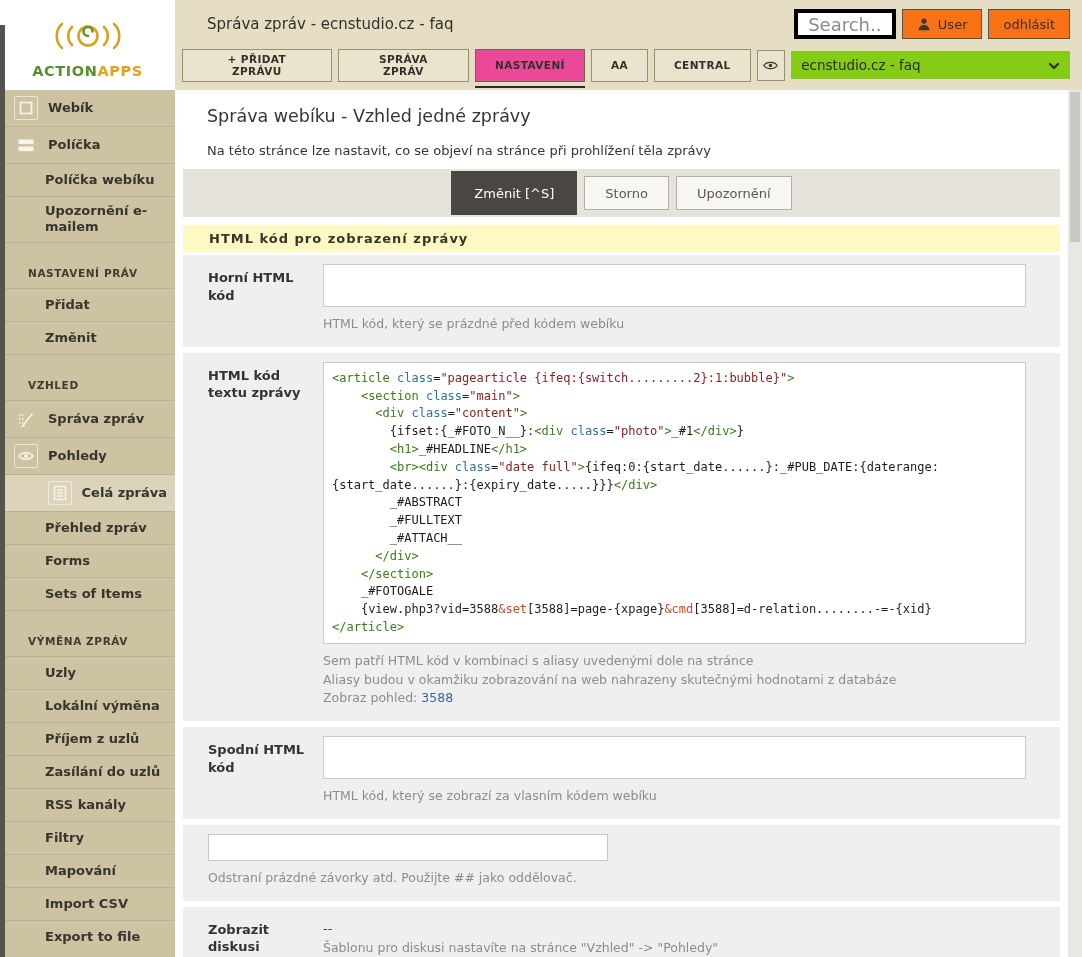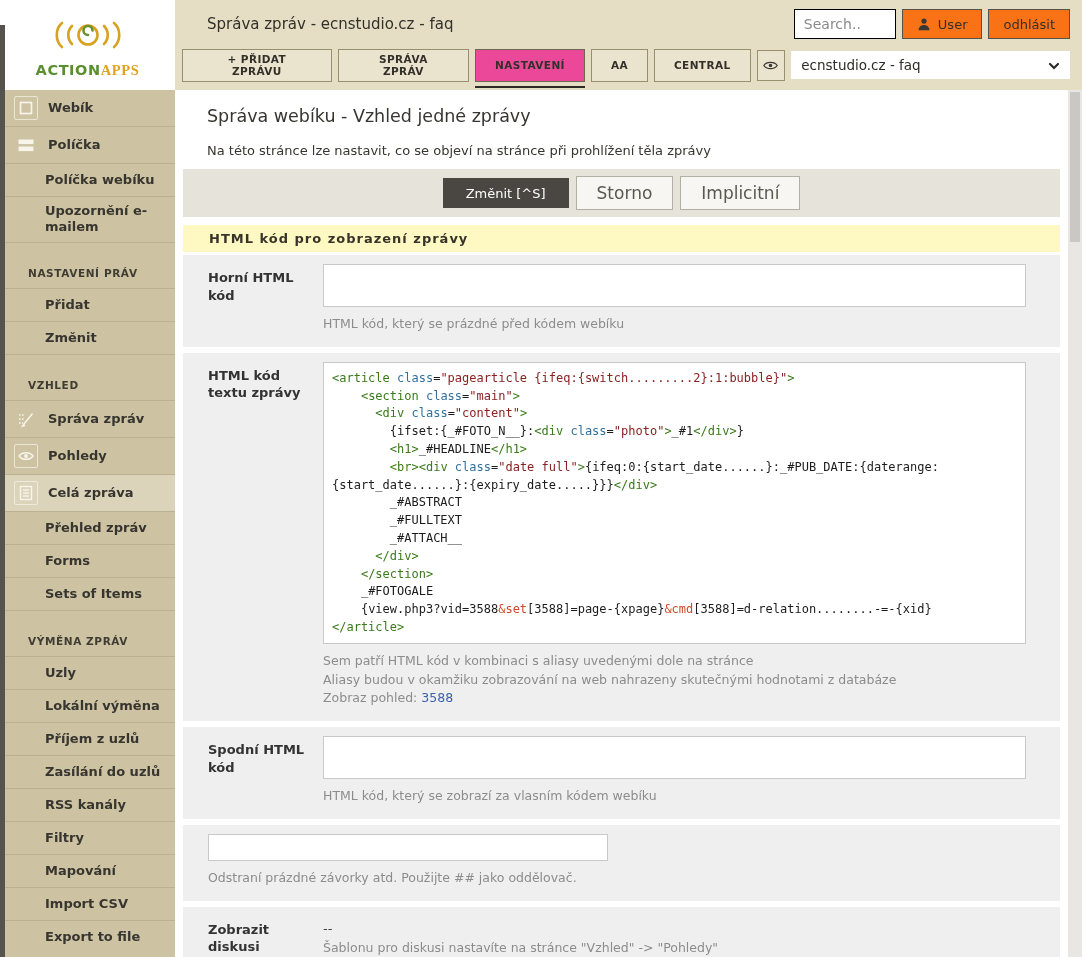--- a/index.html
+++ b/index.html
@@ -30,7 +30,7 @@
   .topbar { position:absolute; left:175px; top:0; right:0; height:108px; background:#e5ddc4; }
   .tb-row1 { display:flex; align-items:center; height:48px; padding:0 12px 0 32px; gap:6px; }
   .app-title { font-size:15px; color:#33302a; flex:1 1 auto; }
-  .search-input { width:102px; height:30px; border:1px solid #000000; background:#fff; padding:0 9px; font-size:14px; color:#444; font-family:inherit; }
+  .search-input { width:102px; height:30px; border:4px solid #000000; background:#fff; padding:0 9px; font-size:18px; color:#444; font-family:inherit;text-align:center; }
   .search-input::placeholder { color:#8a8a8a; }
   .hdr-btn { height:30px; display:flex; align-items:center; gap:7px; padding:0 14px; background:#f97316; border:1px solid #55524a; font-size:13px; color:#33302a; cursor:pointer; font-family:inherit; }
   .hdr-btn svg { width:14px; height:14px; display:block; }

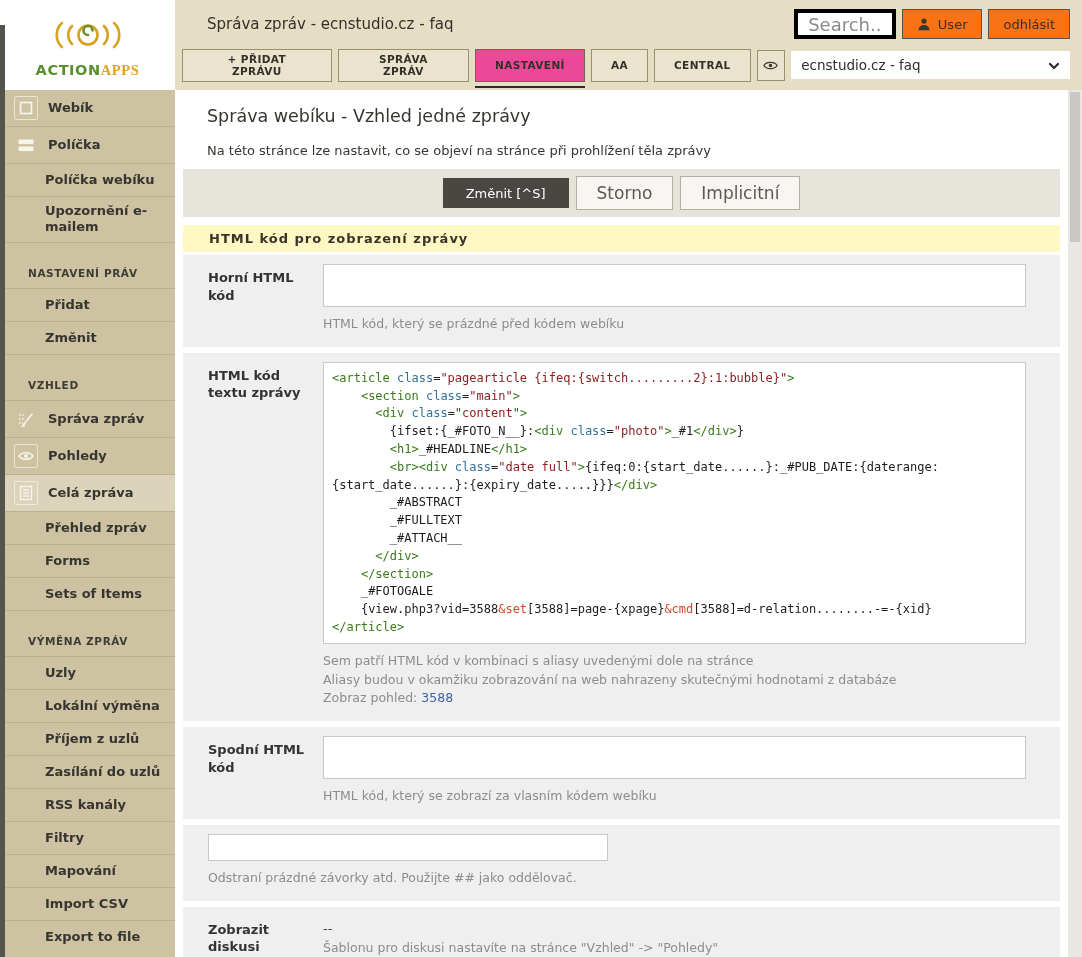--- a/index.html
+++ b/index.html
@@ -13,7 +13,7 @@
   .logo-block { height:90px; background:#fff; display:flex; flex-direction:column; align-items:center; justify-content:center; padding-top:4px; }
   .wordmark { font-size:14.5px; font-weight:800; letter-spacing:.6px; margin-top:1px; }
   .wm-green { color:#5a8f2f; }
-  .wm-gold  { color:#dfa320;font-family:Liberation Serif, serif; }
+  .wm-gold  { color:#dfa320; }
   .menu { position:relative; }
   .menu > * { border-top:1px solid #bcb093; }
   .menu > *:first-child { border-top:none; }

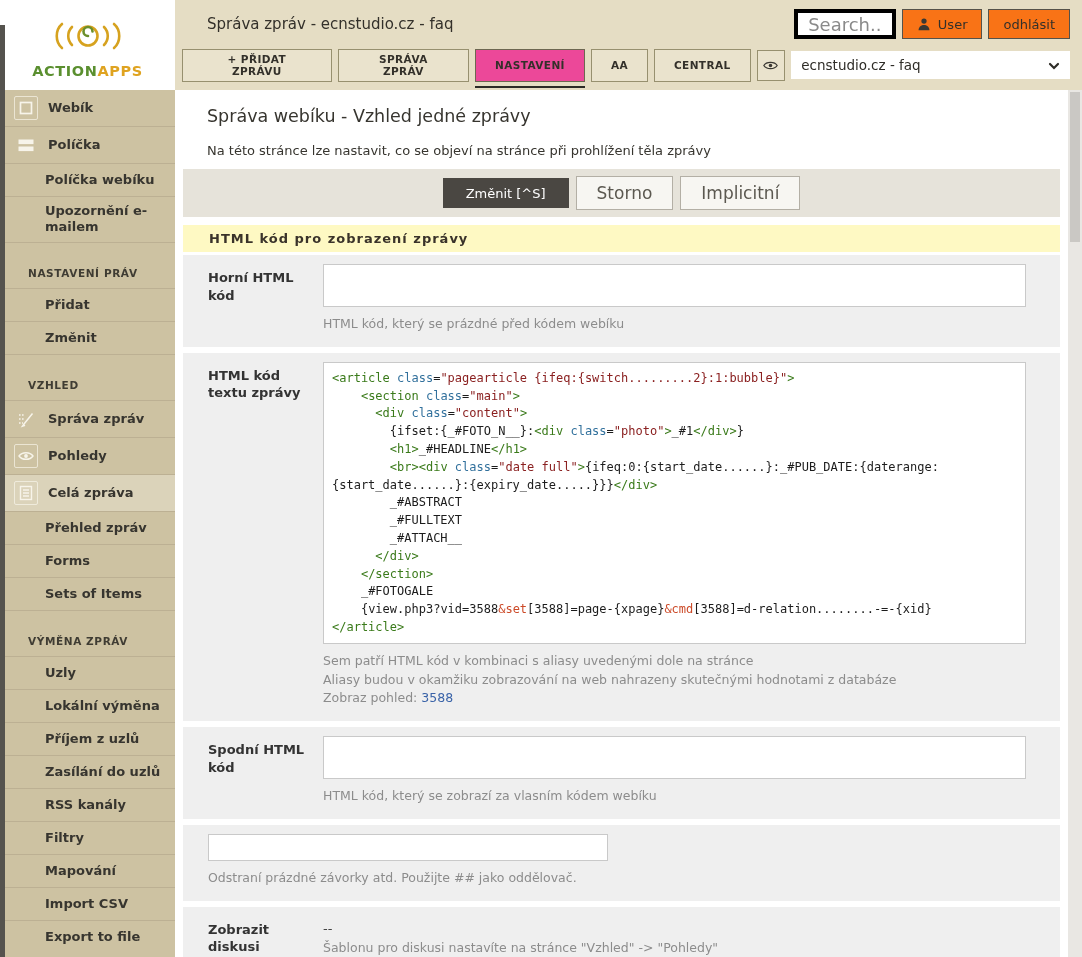--- a/index.html
+++ b/index.html
@@ -40,7 +40,7 @@
   .tab.active::after { content:""; position:absolute; left:-1px; right:-1px; bottom:-7px; height:2px; background:#2b2a26; }
   .eye-btn { margin-left:auto; width:29px; height:31px; background:#eae3cd; border:1px solid #97906f; display:flex; align-items:center; justify-content:center; color:#3a3833; cursor:pointer; }
   .eye-btn svg { width:15px; height:15px; display:block; }
-  .slice-select { width:281px; height:28px; background:#ffffff; display:flex; align-items:center; padding:0 10px; font-size:13.5px; color:#2e2c27; cursor:pointer; }
+  .slice-select { width:281px; height:28px; background:#84cc16; display:flex; align-items:center; padding:0 10px; font-size:13.5px; color:#2e2c27; cursor:pointer; }
   .slice-select .sel-label { flex:1 1 auto; }
   .chev { width:12px; height:12px; color:#2e2c27; }
 

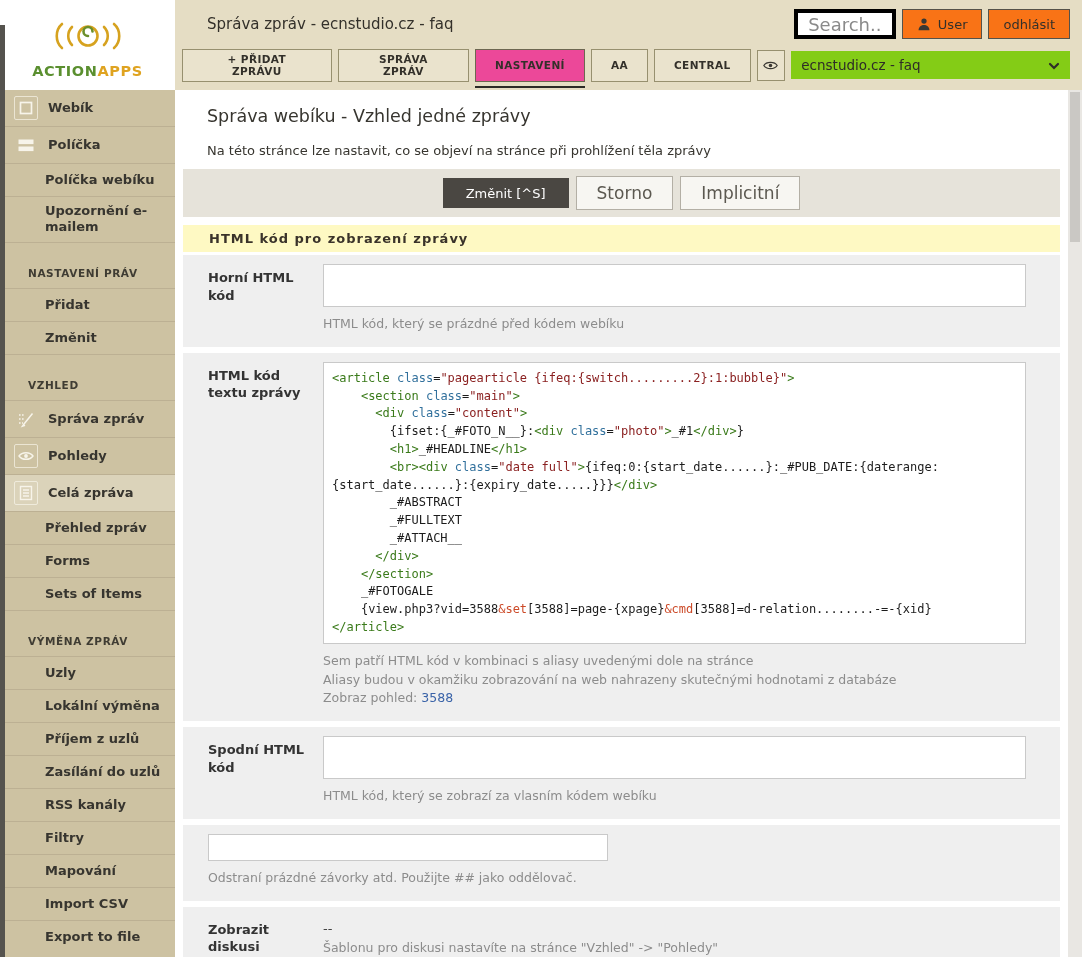--- a/index.html
+++ b/index.html
@@ -49,7 +49,7 @@
   .page-title { font-size:17.5px; font-weight:400; color:#37352f; margin:16px 0 0 32px; }
   .page-subtitle { font-size:13px; color:#37352f; margin:17px 34px 11px 32px; }
   .action-bar { margin:0 8px 8px 8px; height:48px; background:#e6e3da; display:flex; align-items:center; justify-content:center; gap:7px; }
-  .btn-dark { height:30px; padding:0 22px; background:#4a4742; color:#fff; border:1px solid #4a4742; font-size:13px; cursor:pointer; font-family:inherit; }
+  .btn-dark { height:44px; padding:0 22px; background:#4a4742; color:#fff; border:1px solid #4a4742; font-size:13px; cursor:pointer; font-family:inherit; }
   .btn-light { height:34px; padding:0 20px; background:#f7f6f2; color:#5b5850; border:1px solid #b3afa5; font-size:17px; cursor:pointer; font-family:inherit; }
   .section-header { margin:0 8px 3px 8px; height:27px; background:#fef9c3; display:flex; align-items:center; padding-left:26px; font-size:13px; font-weight:700; letter-spacing:1px; color:#3a332a; }
   .frow { margin:0 8px 6px 8px; background:#efefef; padding:9px 34px 13px 25px; display:flex; }

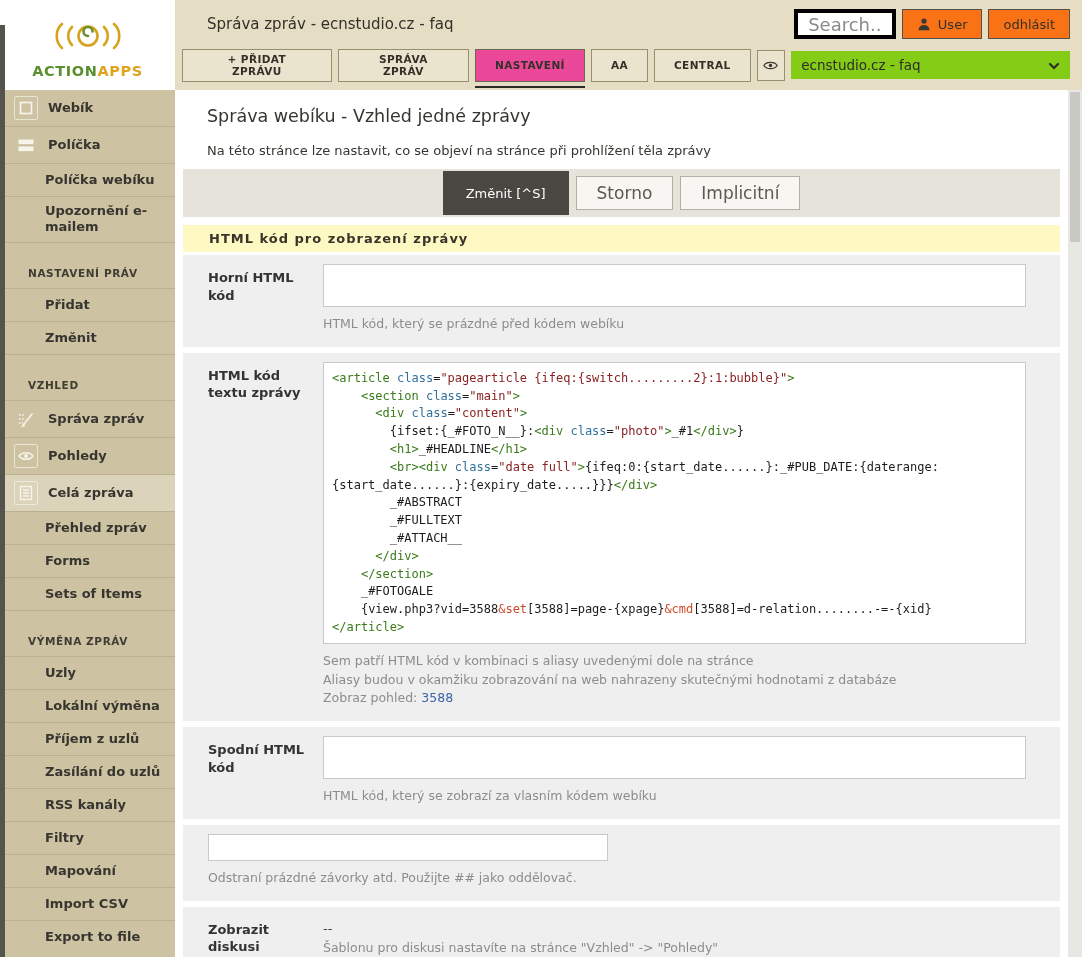--- a/index.html
+++ b/index.html
@@ -50,7 +50,7 @@
   .page-subtitle { font-size:13px; color:#37352f; margin:17px 34px 11px 32px; }
   .action-bar { margin:0 8px 8px 8px; height:48px; background:#e6e3da; display:flex; align-items:center; justify-content:center; gap:7px; }
   .btn-dark { height:44px; padding:0 22px; background:#4a4742; color:#fff; border:1px solid #4a4742; font-size:13px; cursor:pointer; font-family:inherit; }
-  .btn-light { height:34px; padding:0 20px; background:#f7f6f2; color:#5b5850; border:1px solid #b3afa5; font-size:17px; cursor:pointer; font-family:inherit; }
+  .btn-light { height:34px; padding:0 20px; background:#f7f6f2; color:#5b5850; border:1px solid #b3afa5; font-size:13px; cursor:pointer; font-family:inherit; }
   .section-header { margin:0 8px 3px 8px; height:27px; background:#fef9c3; display:flex; align-items:center; padding-left:26px; font-size:13px; font-weight:700; letter-spacing:1px; color:#3a332a; }
   .frow { margin:0 8px 6px 8px; background:#efefef; padding:9px 34px 13px 25px; display:flex; }
   .frow-label { width:115px; flex:none; font-size:13px; font-weight:700; color:#333; padding-top:5px; line-height:1.35; }

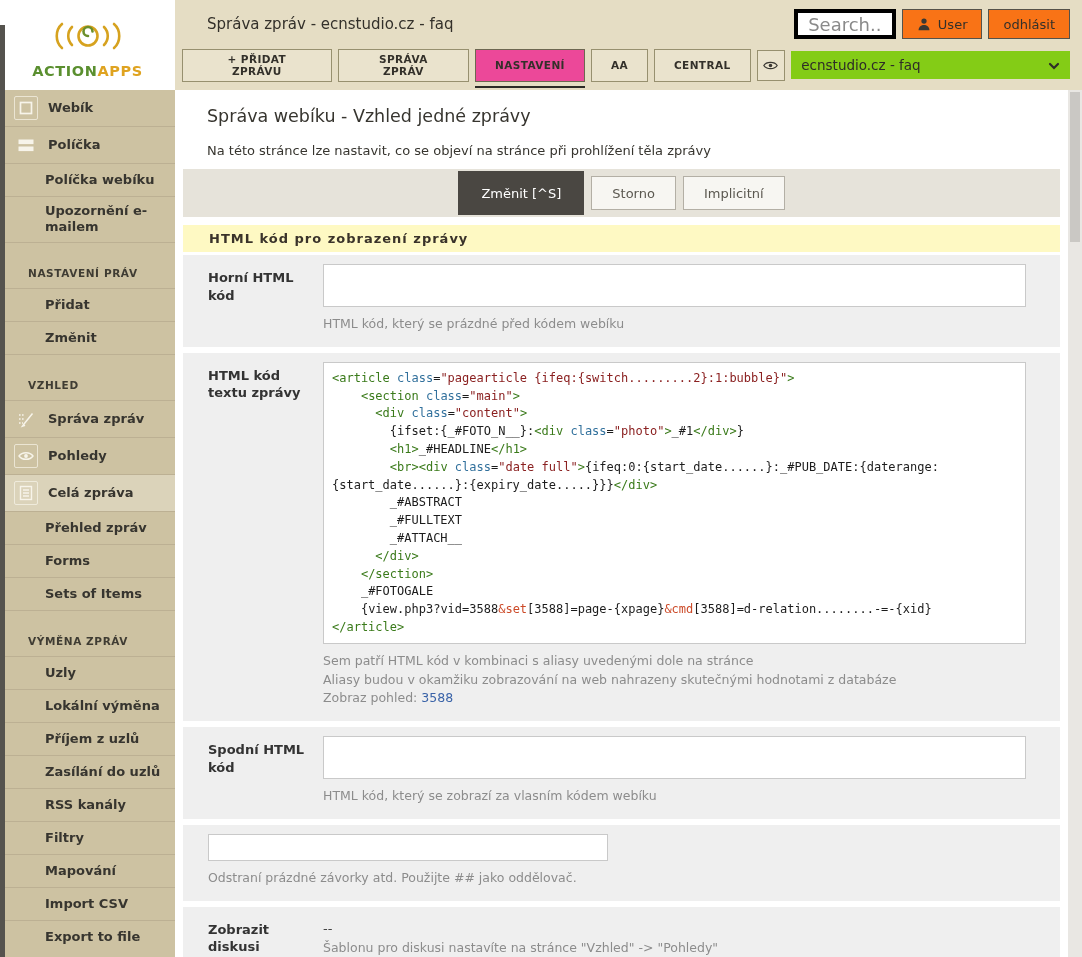--- a/index.html
+++ b/index.html
@@ -248,7 +248,7 @@
     <div class="action-bar">
       <button class="btn-dark">Změnit [^S]</button>
       <button class="btn-light">Storno</button>
-      <button class="btn-light">Implicitní</button>
+      <button class="btn-light">Upozornění</button>
     </div>
 
     <div class="section-header">HTML kód pro zobrazení zprávy</div>

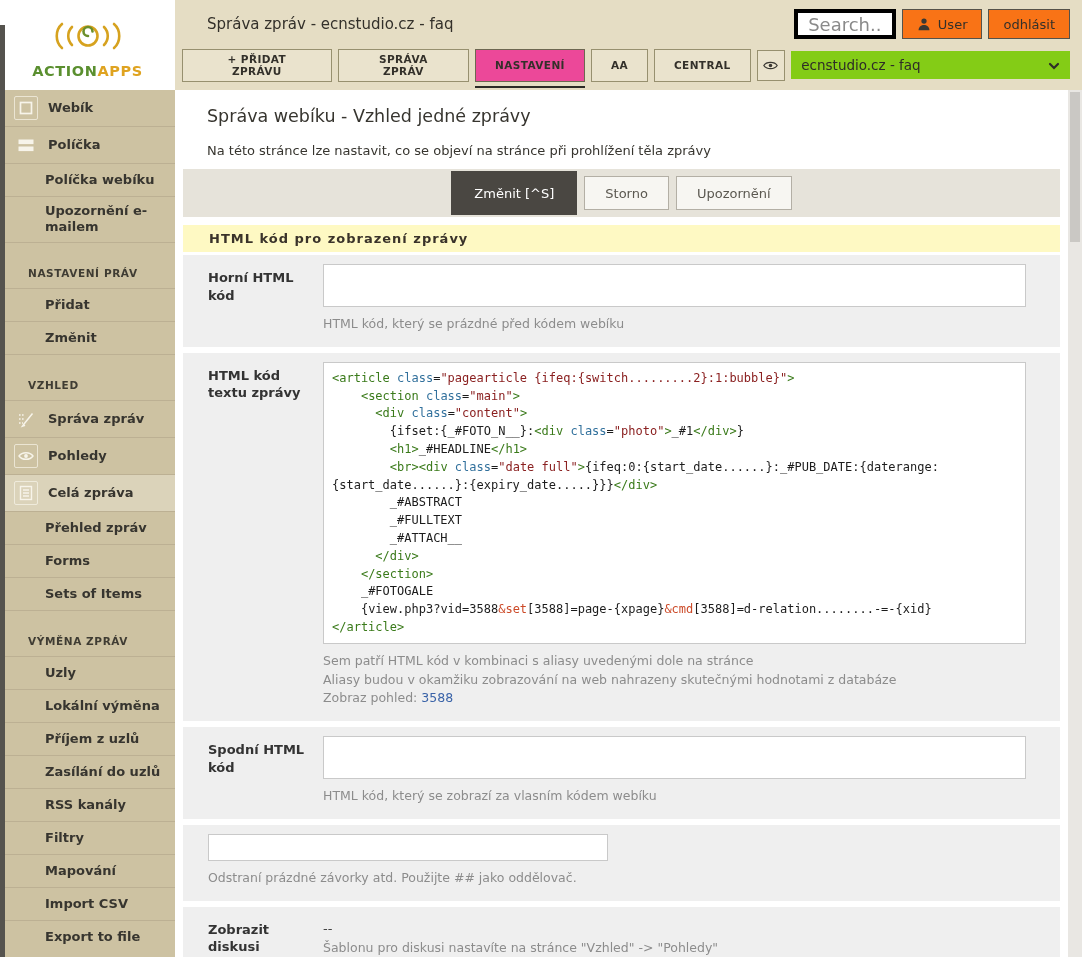--- a/index.html
+++ b/index.html
@@ -19,7 +19,7 @@
   .menu > *:first-child { border-top:none; }
   .sb-item, .sb-subitem { display:flex; align-items:center; gap:10px; min-height:33px; padding:6px 8px 6px 14px; font-size:13px; font-weight:600; color:#37352f; cursor:pointer; }
   .sb-subitem { padding-left:45px; }
-  .sb-item.active, .sb-subitem.active { background:#dbd3ba; }
+  .sb-item.active, .sb-subitem.active { background:#dbd3ba;justify-content:flex-end; }
   .sb-header { padding:24px 8px 8px 28px; font-size:10.5px; font-weight:700; letter-spacing:.6px; color:#3f3c33; }
   .sb-ic { width:24px; height:24px; flex:none; display:flex; align-items:center; justify-content:center; color:#f7f4ea; }
   .sb-ic svg { width:18px; height:18px; display:block; }

